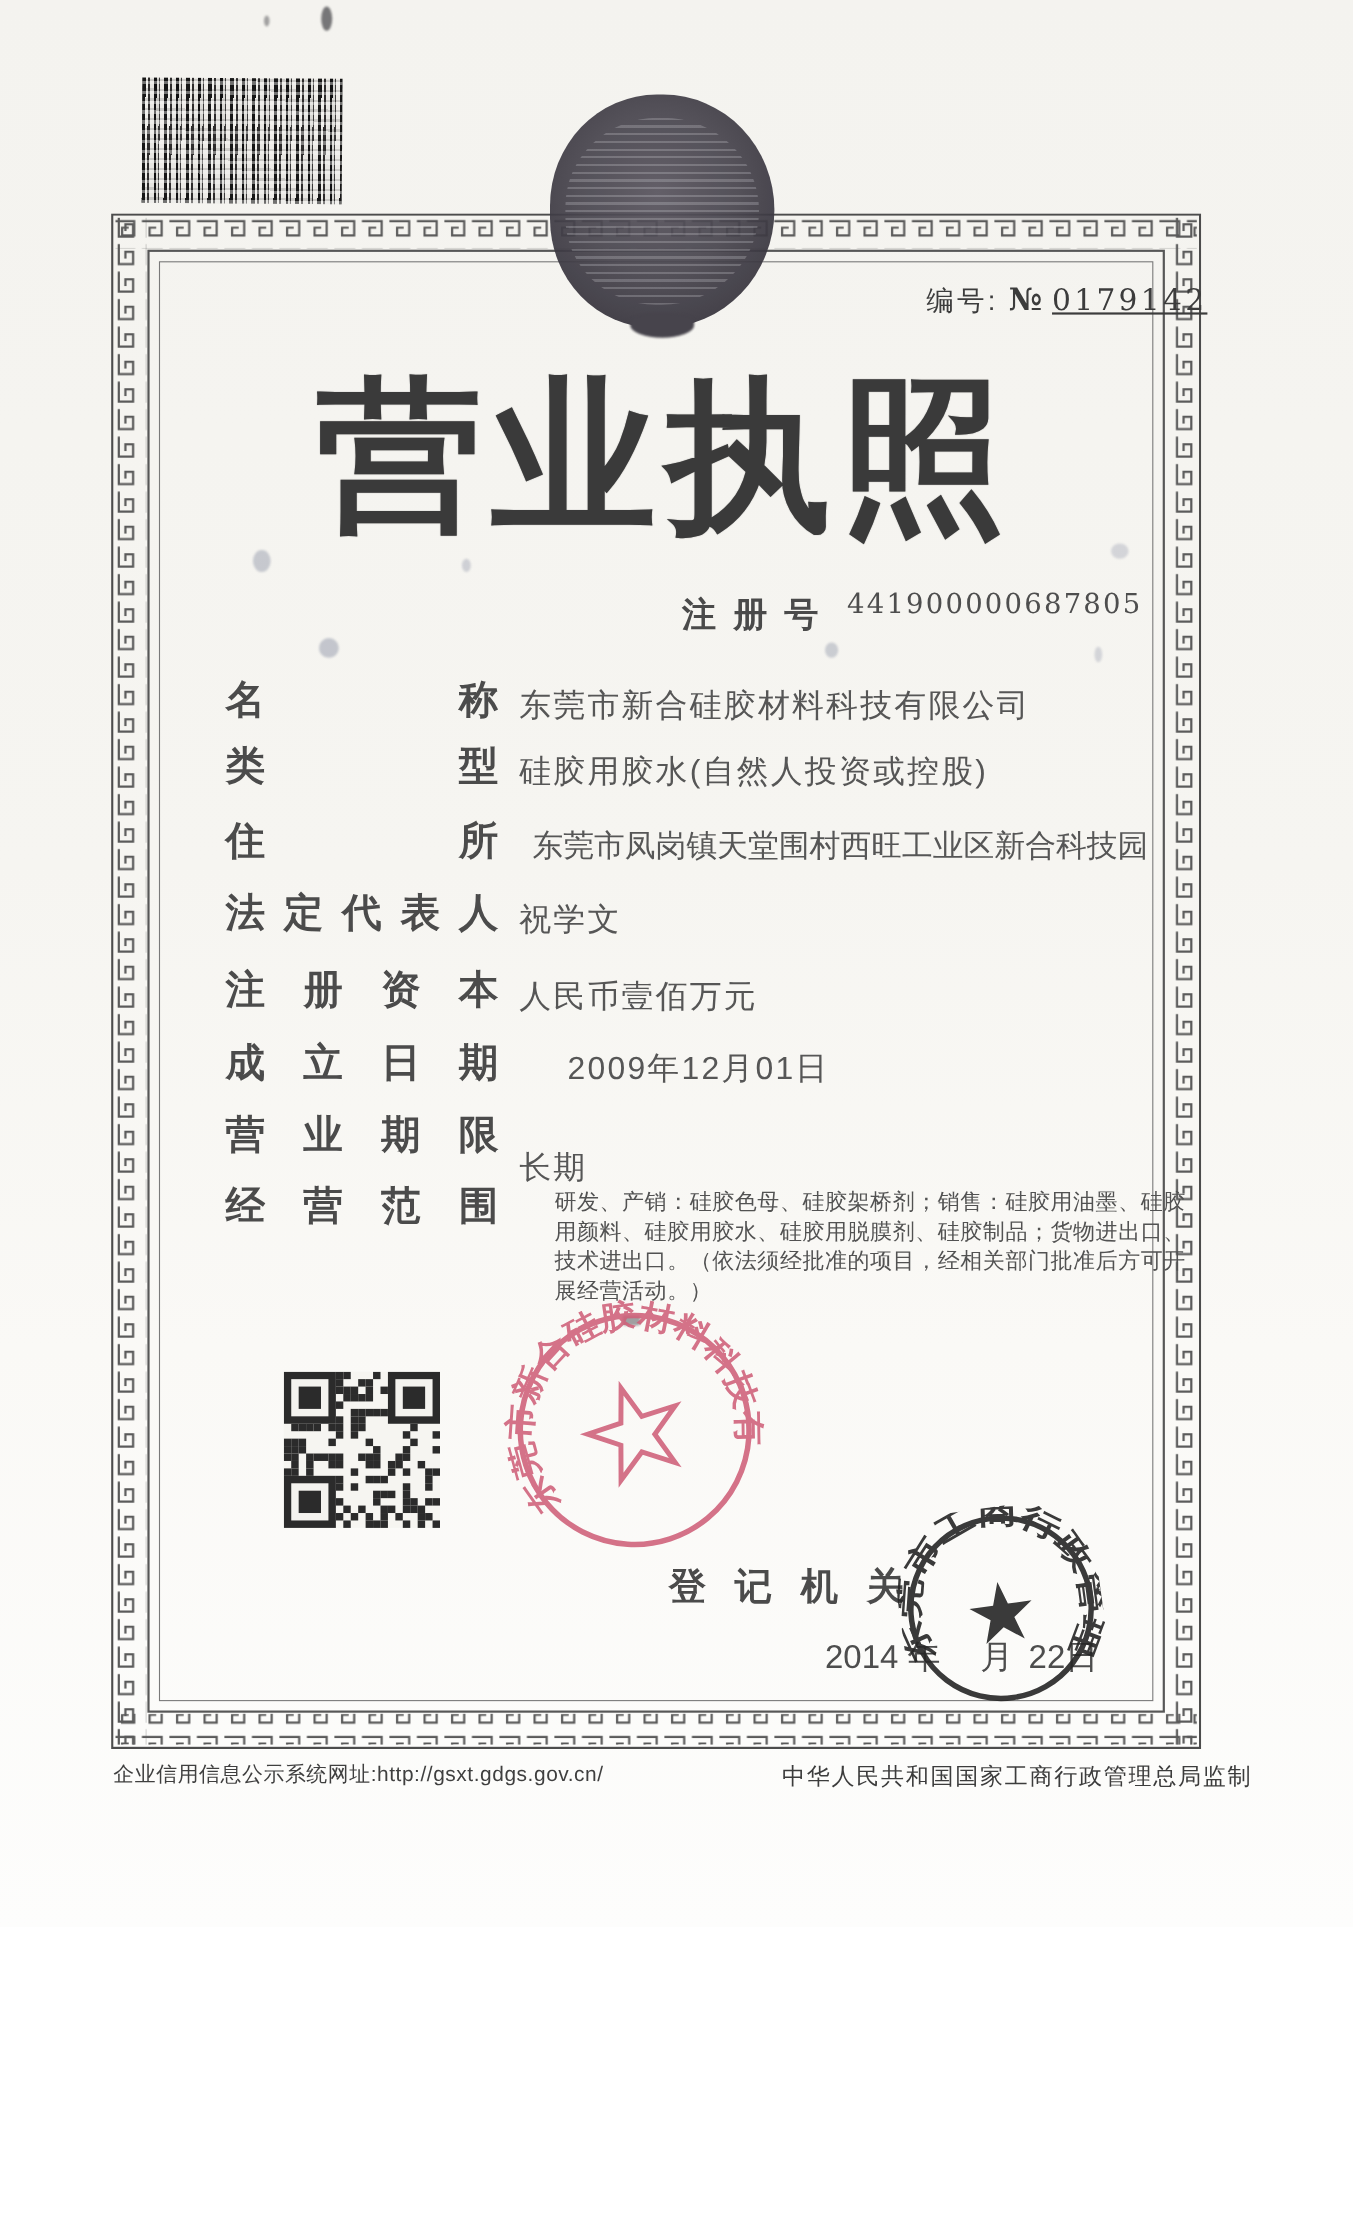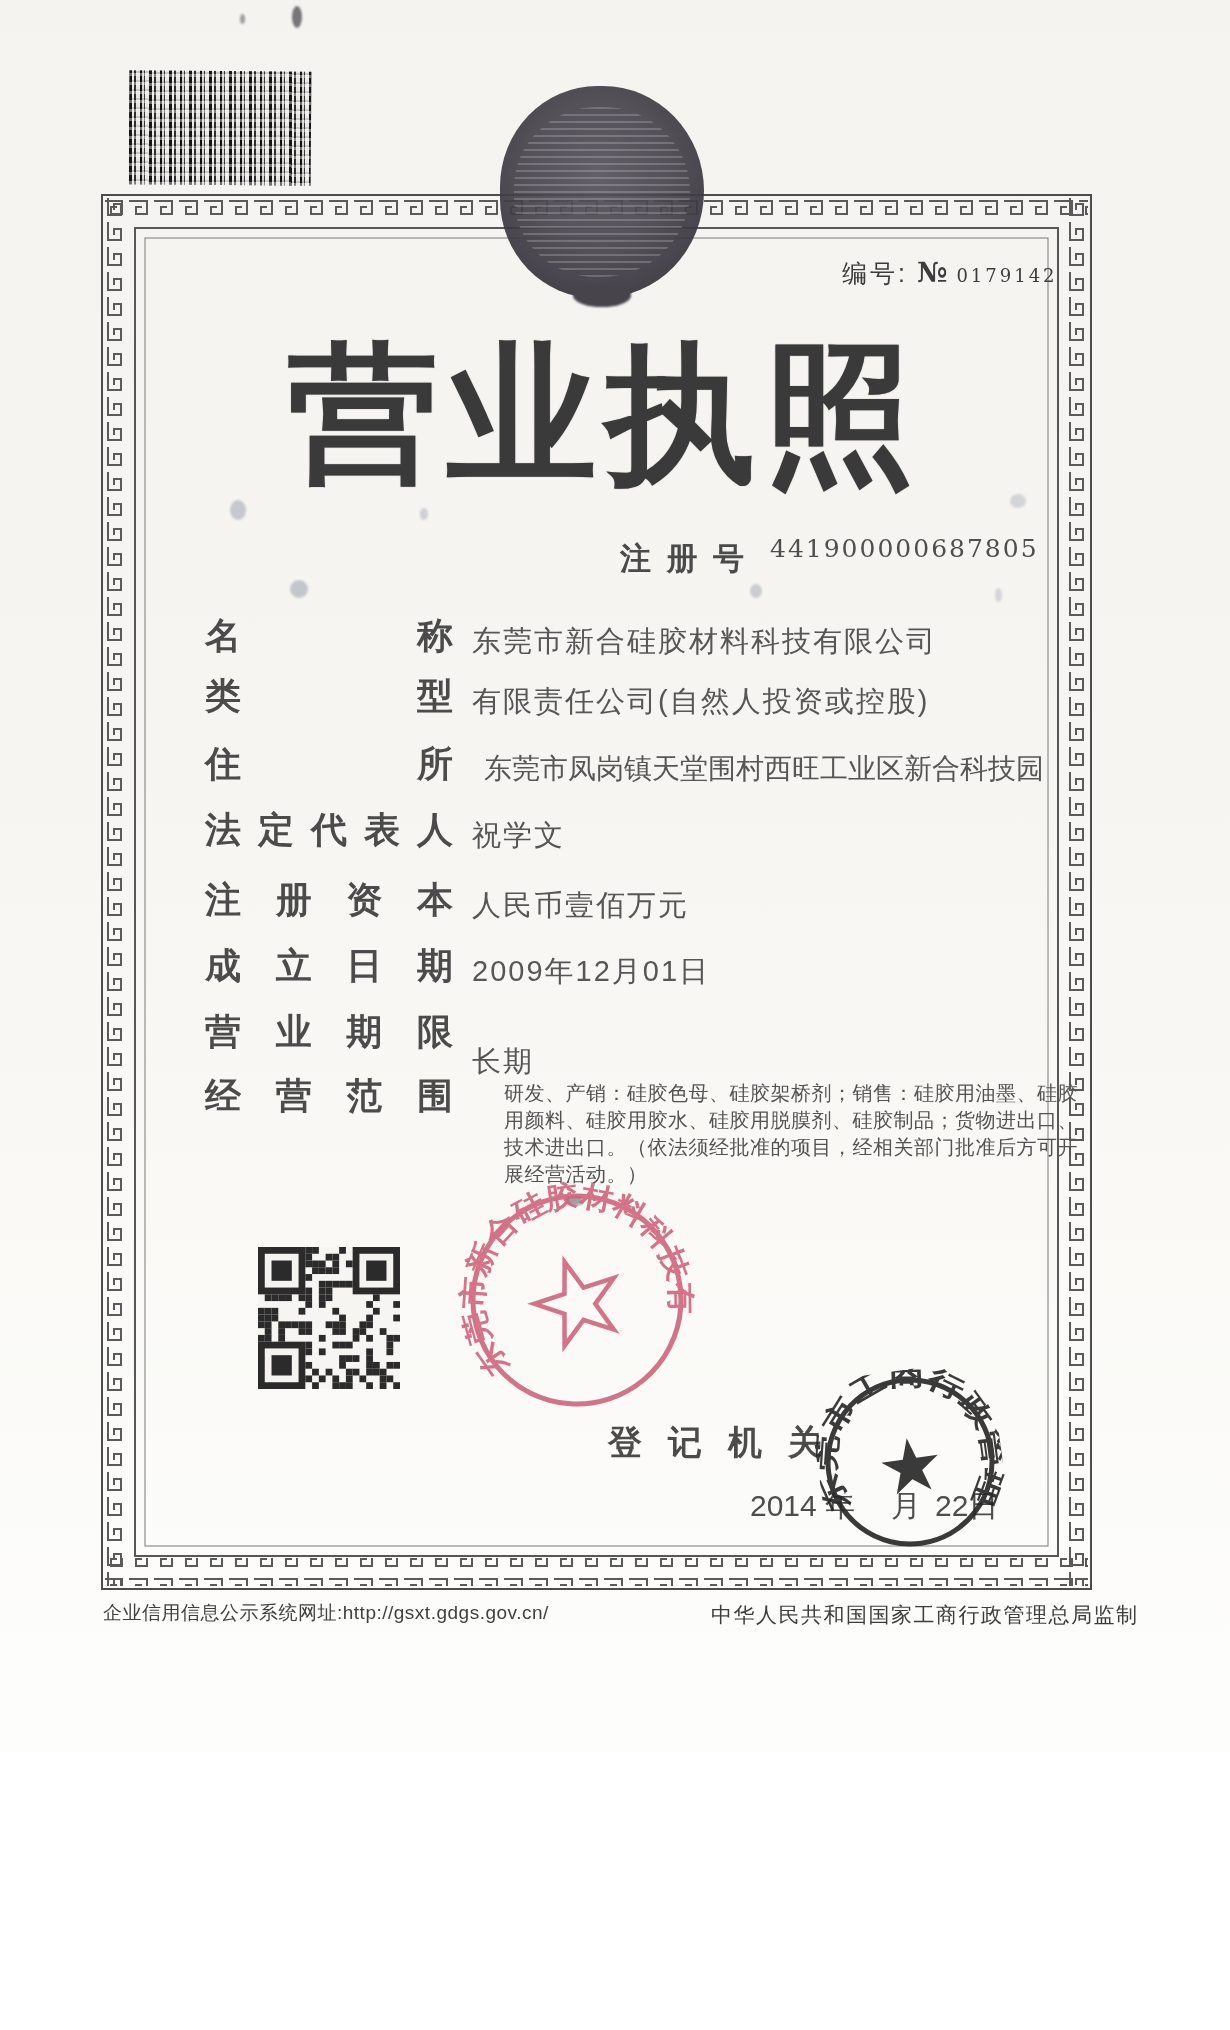--- a/index.html
+++ b/index.html
@@ -29,7 +29,7 @@
   .serial{left:842px;top:256px;display:flex;align-items:baseline;gap:9px;color:#3c3c3c;z-index:4;}
   .serial .lbl{font-size:25px;letter-spacing:3px;}
   .serial .sym{font-family:"DejaVu Serif",serif;font-weight:bold;font-size:28px;}
-  .serial .num{font-family:"DejaVu Serif",serif;font-size:18px;letter-spacing:3px;}
+  .serial .num{font-family:"DejaVu Serif",serif;font-size:27px;letter-spacing:3px;text-decoration:underline;}
 
   .title{left:288px;top:330px;width:626px;height:168px;display:flex;justify-content:space-between;
     font-size:150px;line-height:168px;font-weight:900;color:#3a3a3a;z-index:4;

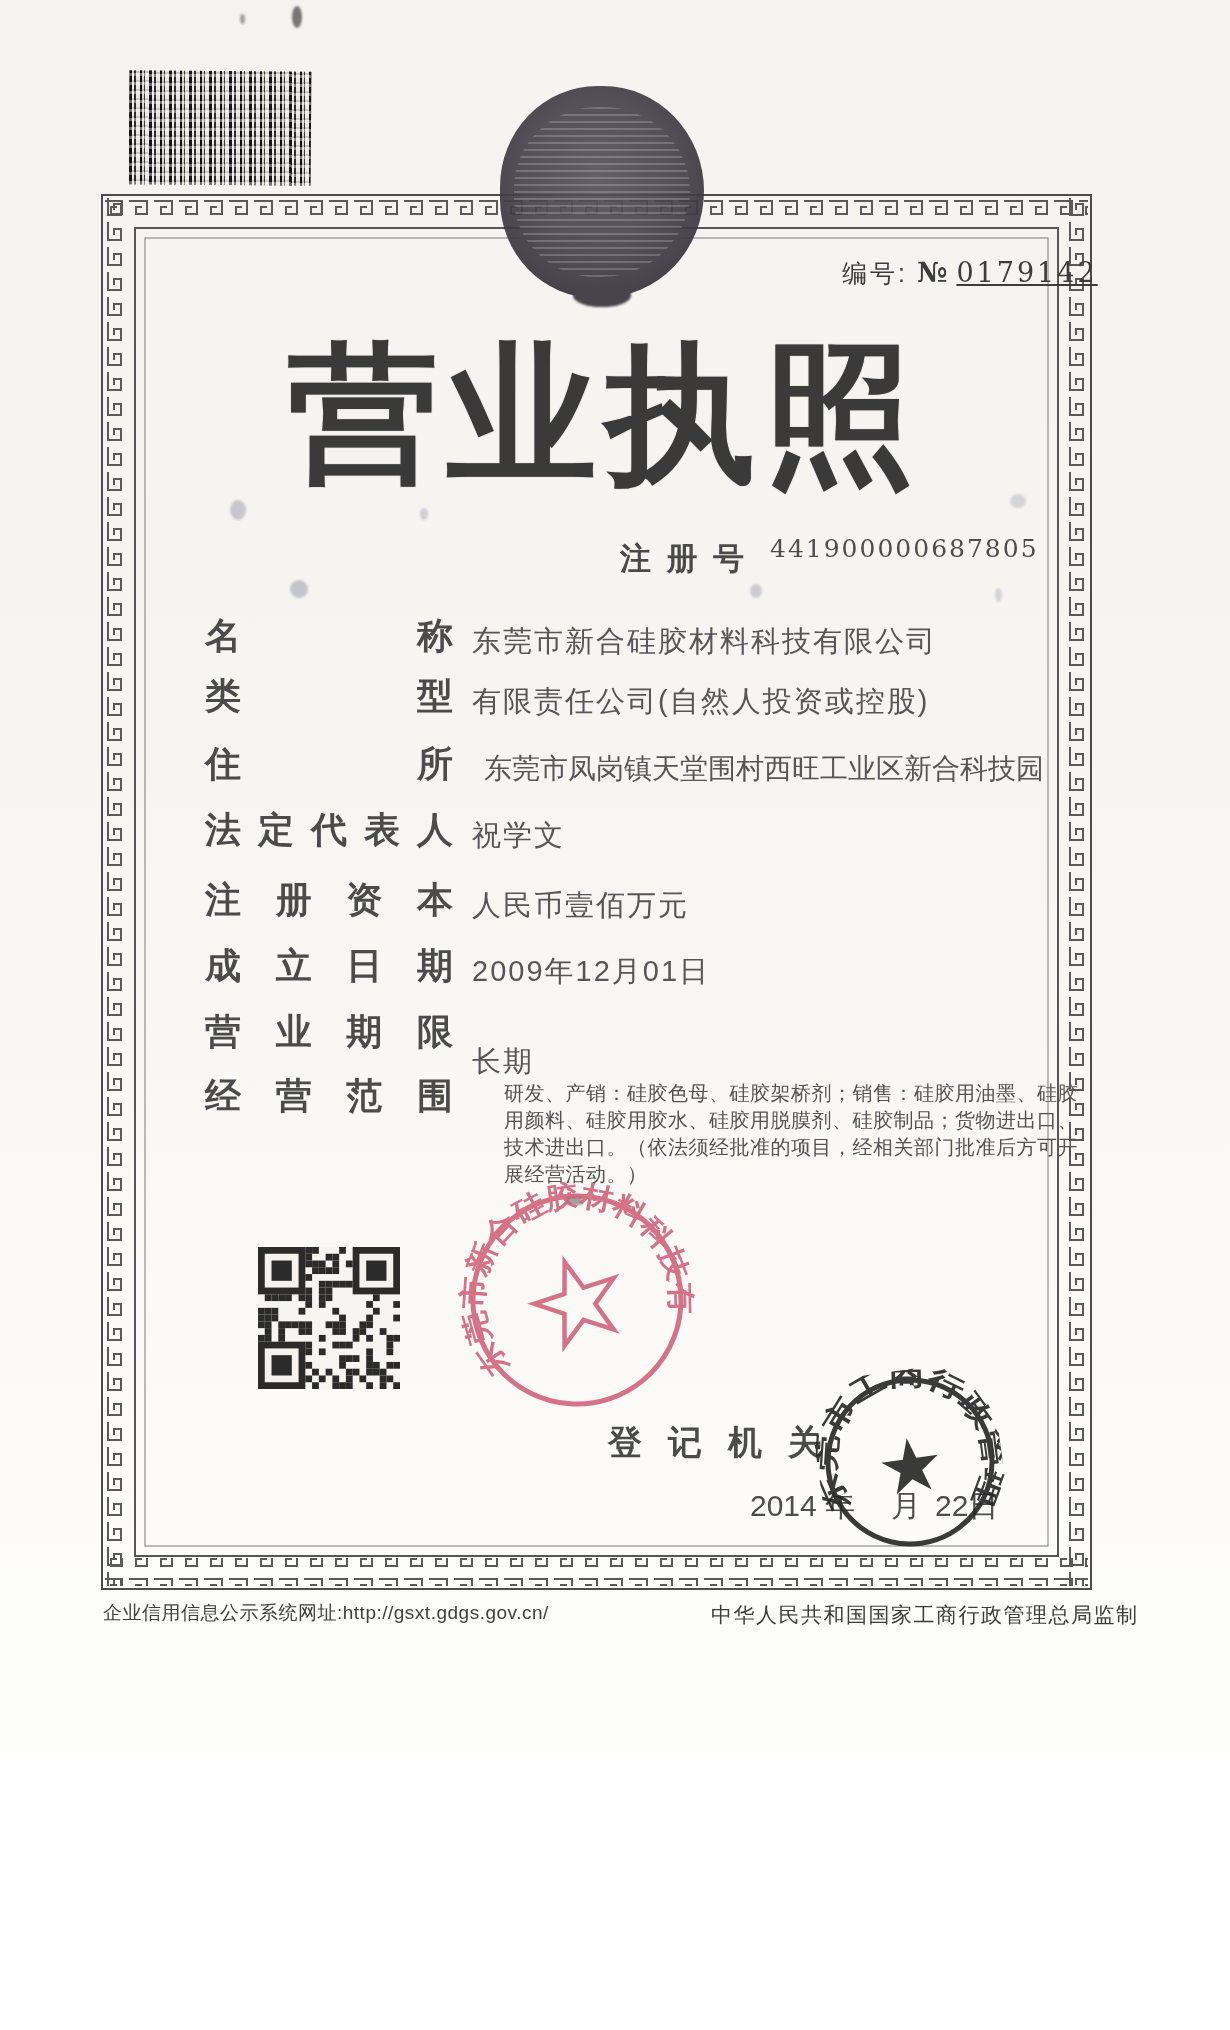--- a/index.html
+++ b/index.html
@@ -129,7 +129,7 @@
       <span>类</span>
       <span>型</span>
     </div>
-  <div class="abs f-value" style="top:682px;">有限责任公司(自然人投资或控股)</div>
+  <div class="abs f-value" style="top:682px;">硅胶用胶水(自然人投资或控股)</div>
 
   <div class="abs f-label" style="top:740px;">
       <span>住</span>

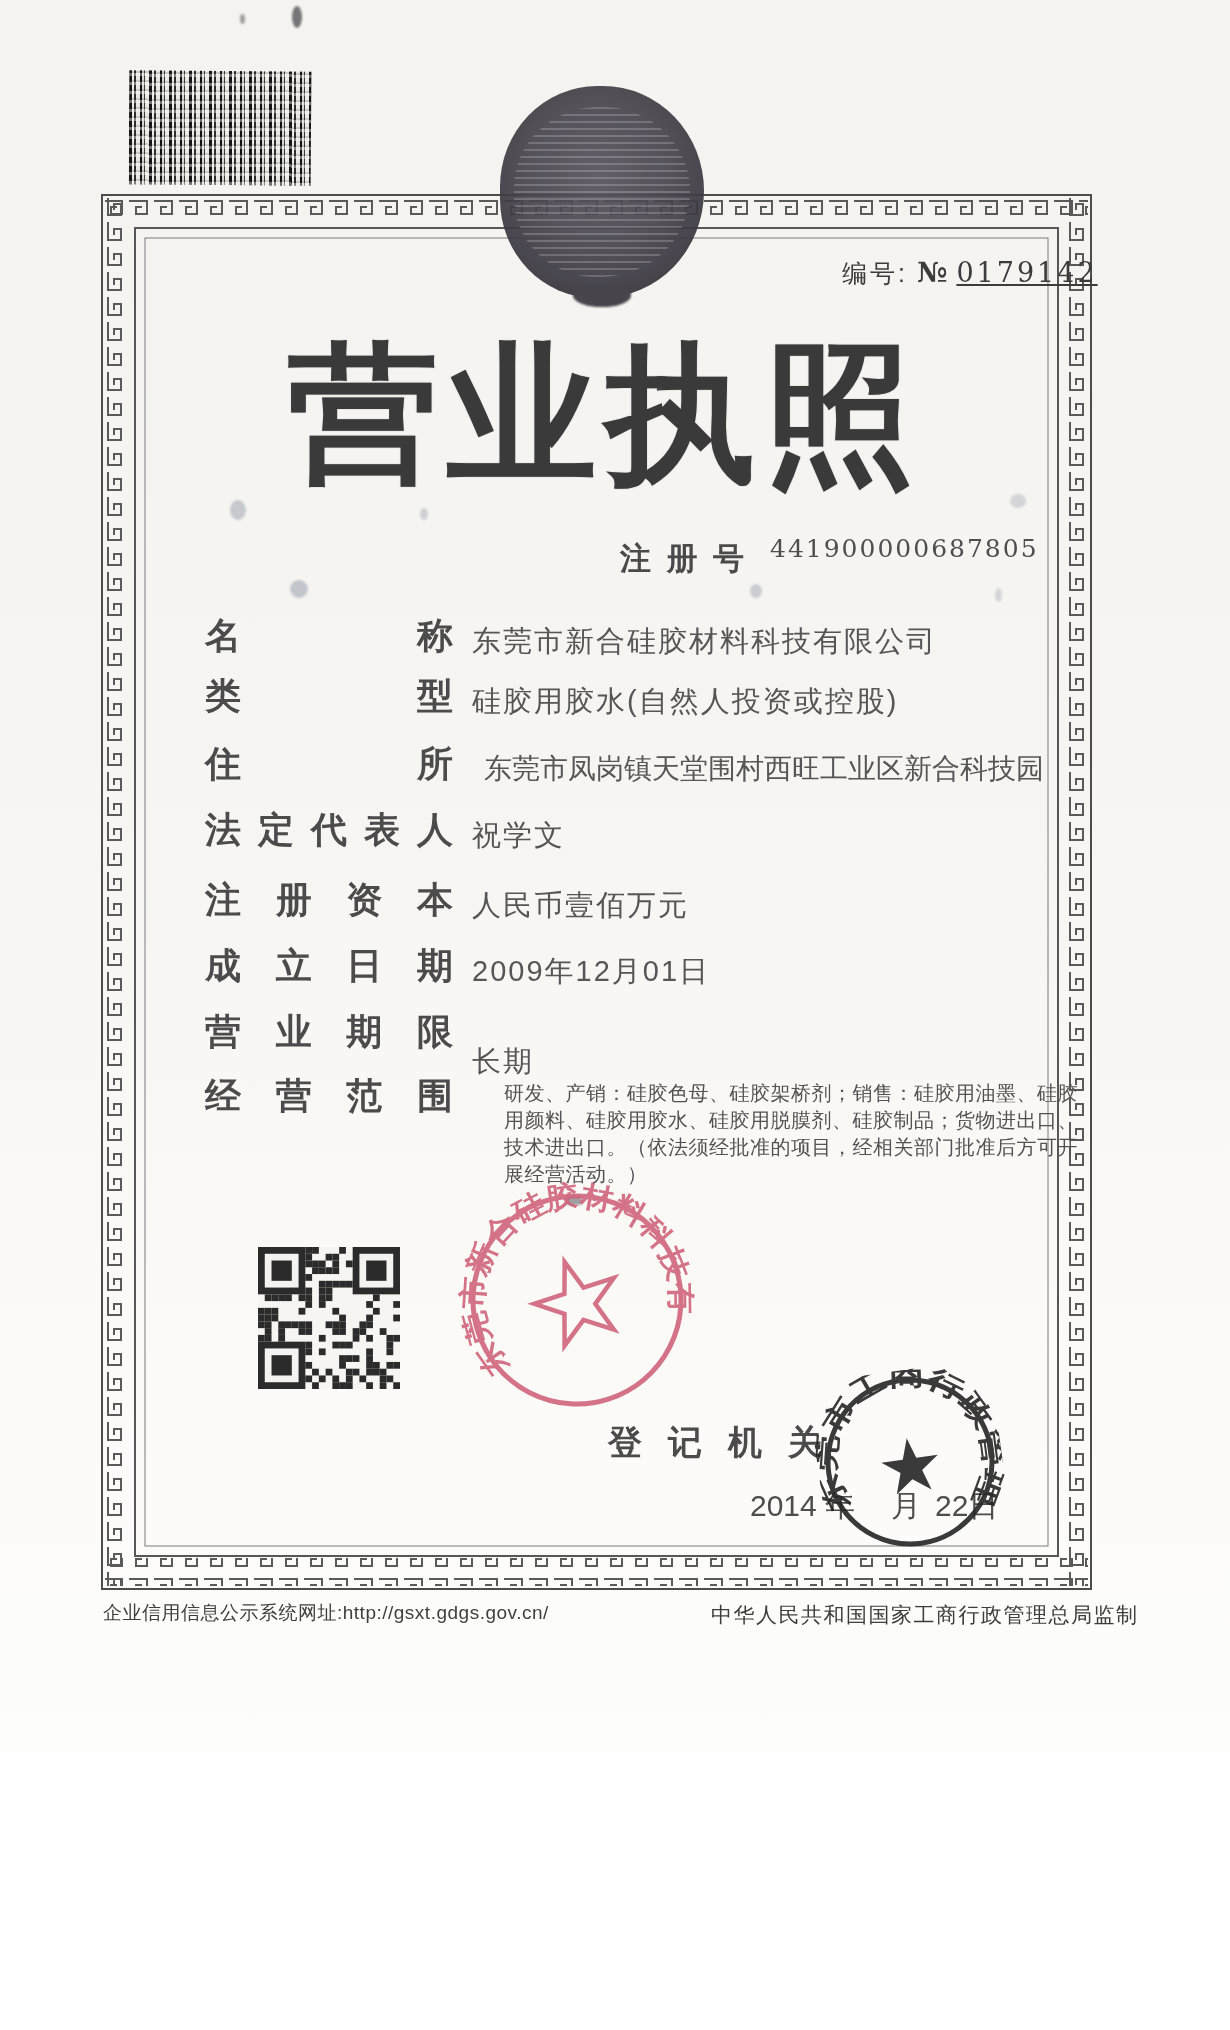--- a/index.html
+++ b/index.html
@@ -160,7 +160,7 @@
       <span>日</span>
       <span>期</span>
     </div>
-  <div class="abs f-value" style="top:952px;">2009年12月01日</div>
+  <div class="abs f-value" style="top:952px;margin-left:44px;">2009年12月01日</div>
 
   <div class="abs f-label" style="top:1008px;">
       <span>营</span>

